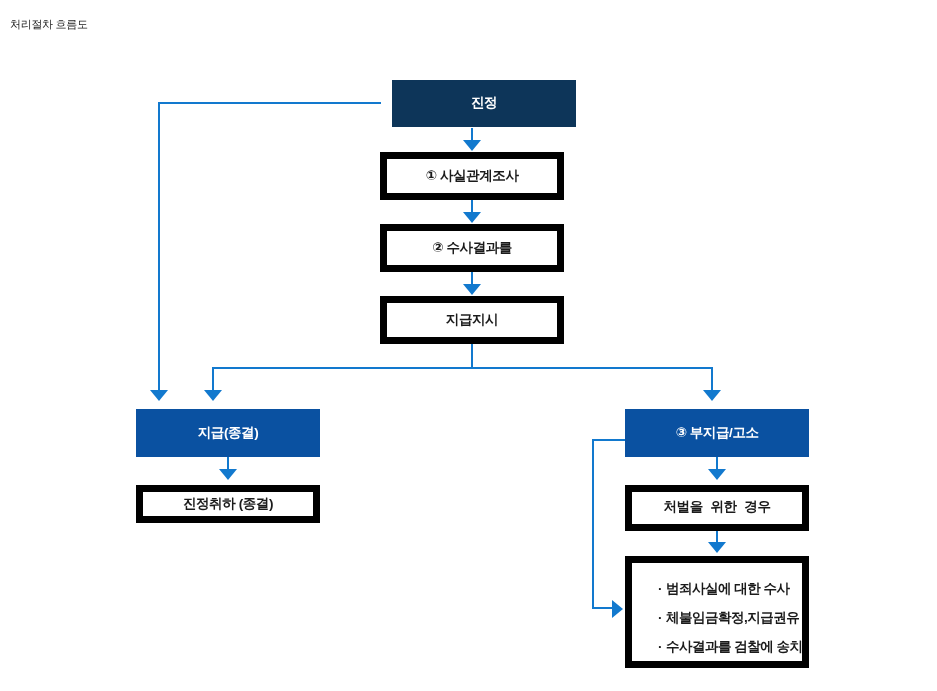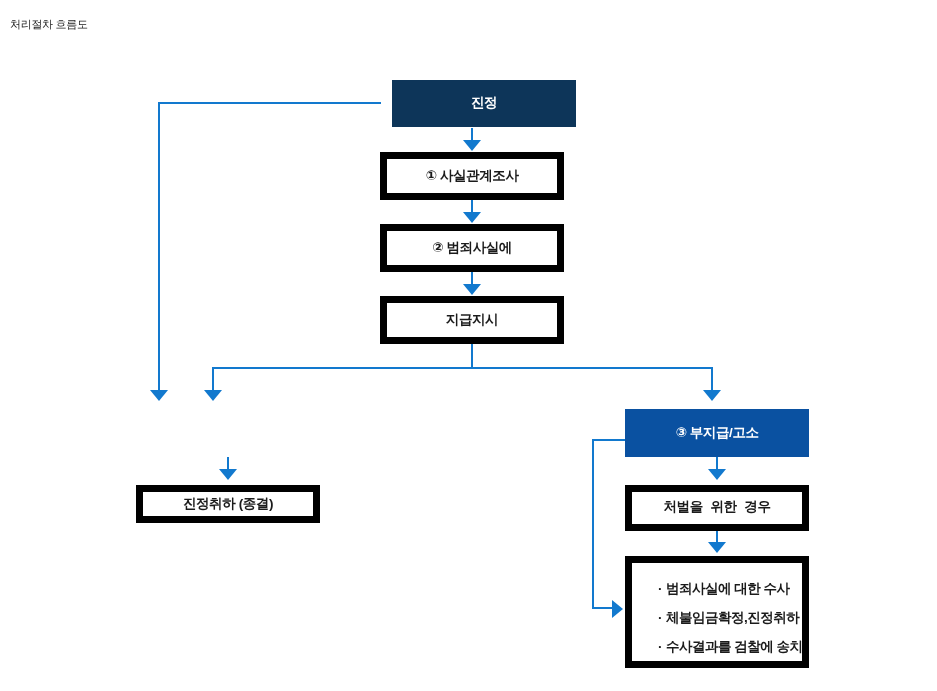--- a/index.html
+++ b/index.html
@@ -151,7 +151,7 @@
 
   <div class="node outline" style="left:380px; top:152px; width:184px; height:48px;">① 사실관계조사</div>
 
-  <div class="node outline" style="left:380px; top:224px; width:184px; height:48px;">② 범죄사실에</div>
+  <div class="node outline" style="left:380px; top:224px; width:184px; height:48px;">② 수사결과를</div>
 
   <div class="node outline" style="left:380px; top:296px; width:184px; height:48px;">지급지시</div>
 

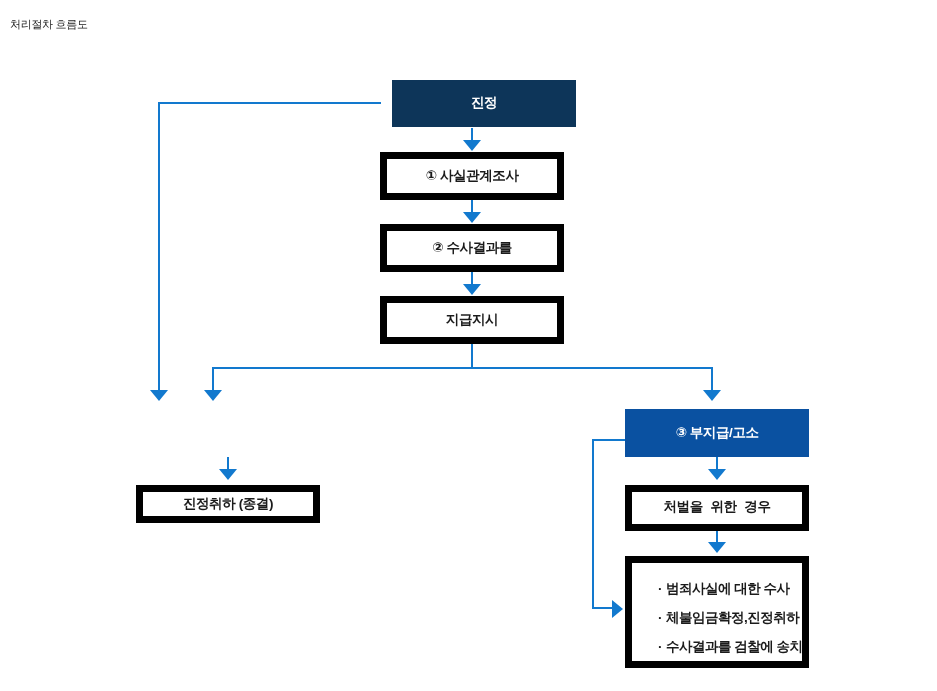--- a/index.html
+++ b/index.html
@@ -155,6 +155,7 @@
 
   <div class="node outline" style="left:380px; top:296px; width:184px; height:48px;">지급지시</div>
 
+  <div class="node filled-blue" style="left:136px; top:409px; width:184px; height:48px;">지급(종결)</div>
 
   <div class="node outline" style="left:136px; top:485px; width:184px; height:38px;">진정취하 (종결)</div>
 

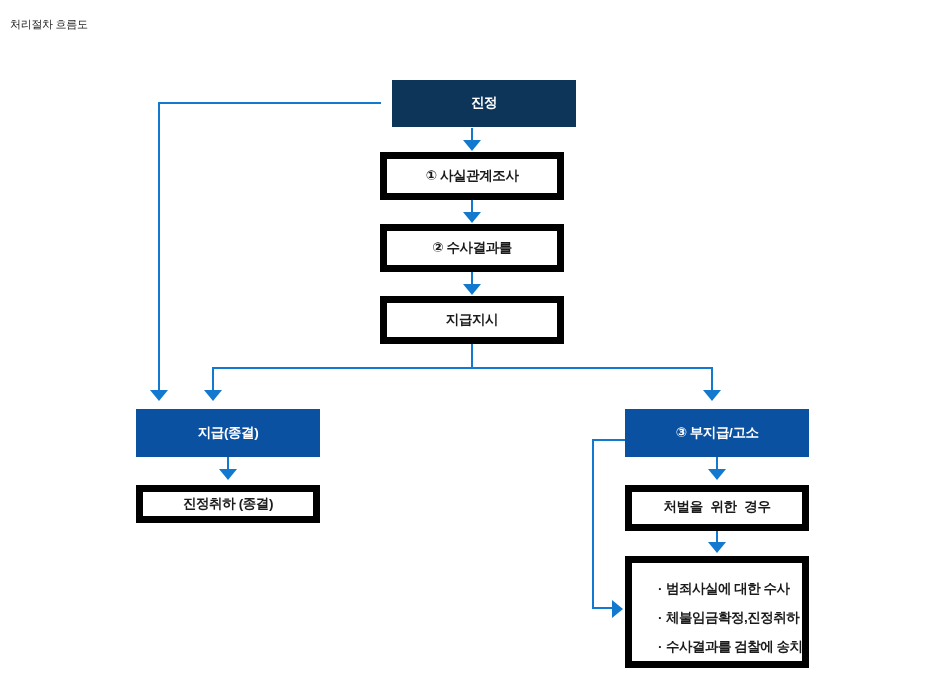--- a/index.html
+++ b/index.html
@@ -168,7 +168,7 @@
       <span class="dot">·</span><span>범죄사실에 대한 수사</span>
     </div>
     <div class="bullet-line">
-      <span class="dot">·</span><span>체불임금확정,진정취하</span>
+      <span class="dot">·</span><span>체불임금확정,지급권유</span>
     </div>
     <div class="bullet-line">
       <span class="dot">·</span><span>수사결과를 검찰에 송치</span>

